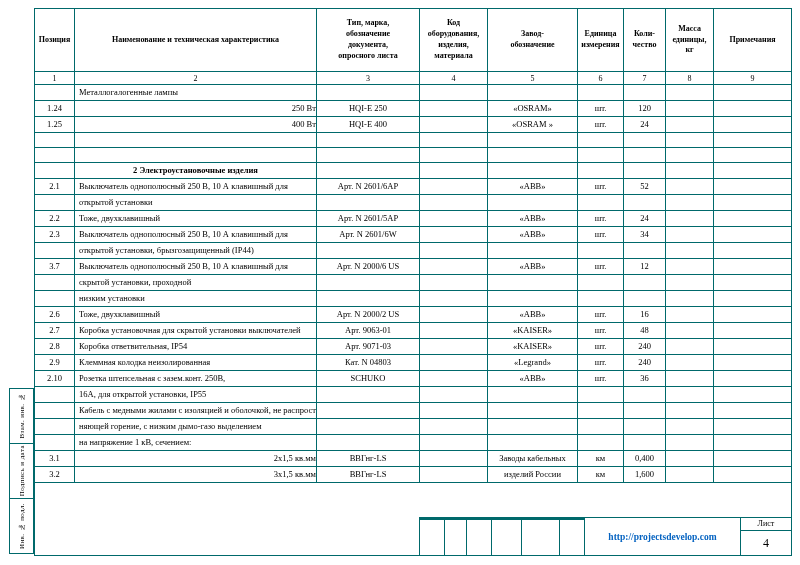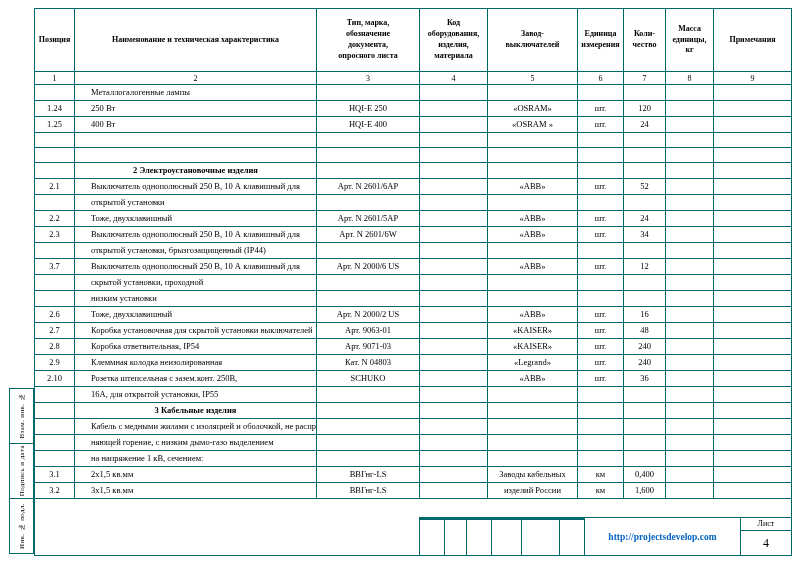--- a/index.html
+++ b/index.html
@@ -83,7 +83,7 @@
 изделия,
 материала</th>
             <th>Завод-
-выключателей</th>
+обозначение</th>
             <th>Единица
 измерения</th>
             <th>Коли-

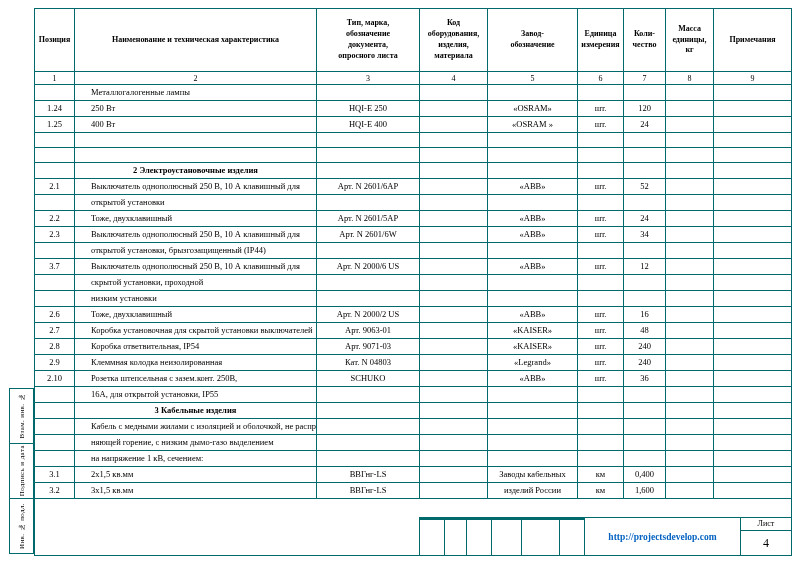--- a/index.html
+++ b/index.html
@@ -17,7 +17,7 @@
   .head-labels th { height:63px; font-size:8px; font-weight:bold; text-align:center; vertical-align:middle; white-space:pre-line; line-height:1.35; }
   .head-nums th { height:13px; font-size:8px; font-weight:normal; text-align:center; vertical-align:middle; }
   .spec td { height:15px; font-size:8.5px; line-height:15px; white-space:nowrap; text-align:center; vertical-align:middle; }
-  .spec td.c-name { text-align:left; padding-left:16px; }
+  .spec td.c-name { text-align:left; padding-left:4px; }
   tr.r-section td.c-name { text-align:center; font-weight:bold; padding-left:0;margin-top:40px; }
   tr.r-center td.c-name { text-align:left; padding-left:16px; }
 

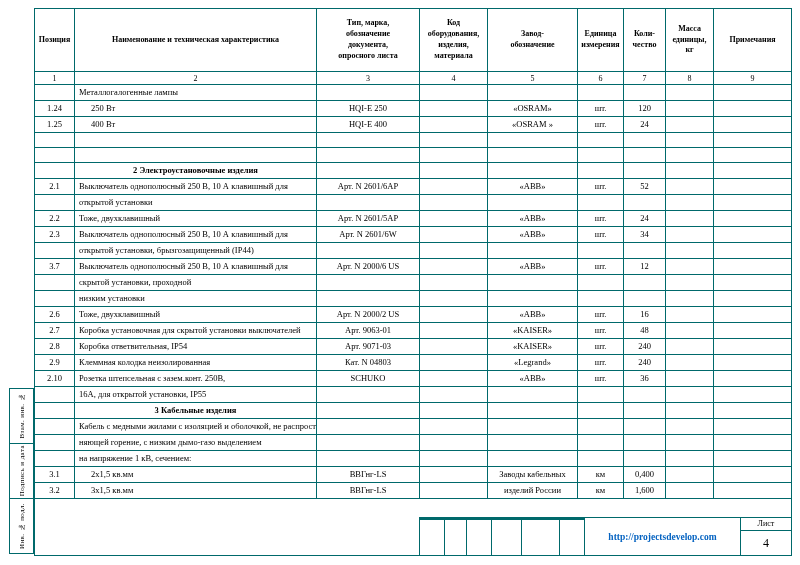--- a/index.html
+++ b/index.html
@@ -19,7 +19,7 @@
   .spec td { height:15px; font-size:8.5px; line-height:15px; white-space:nowrap; text-align:center; vertical-align:middle; }
   .spec td.c-name { text-align:left; padding-left:4px; }
   tr.r-section td.c-name { text-align:center; font-weight:bold; padding-left:0;margin-top:40px; }
-  tr.r-center td.c-name { text-align:left; padding-left:16px; }
+  tr.r-center td.c-name { text-align:right; padding-left:16px; }
 
   
   .title-block { position:absolute; right:-1px; bottom:-1px; width:373px; height:39px; display:flex; background:#fff; border:1px solid var(--frame); }

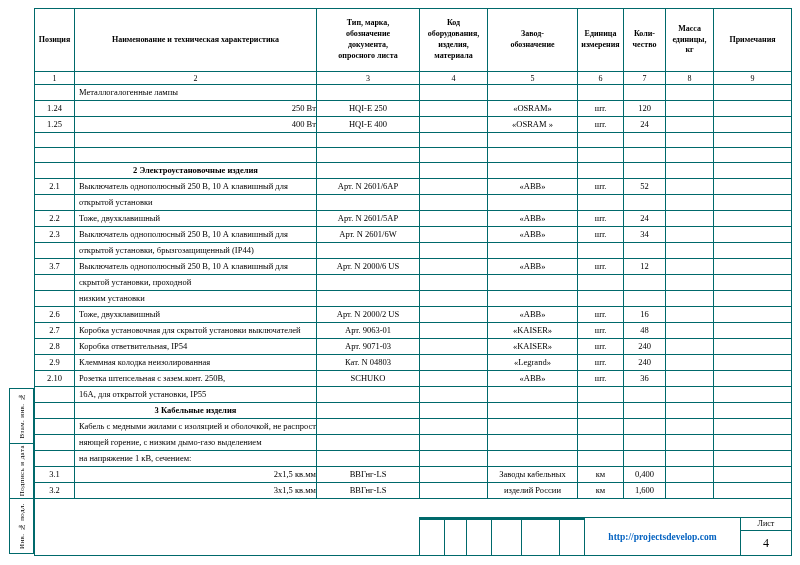--- a/index.html
+++ b/index.html
@@ -326,17 +326,6 @@
             <td class="c-mass"></td>
             <td class="c-note"></td>
           </tr>
-          <tr class="r-section">
-            <td class="c-pos"></td>
-            <td class="c-name">3 Кабельные изделия</td>
-            <td class="c-type"></td>
-            <td class="c-code"></td>
-            <td class="c-mfr"></td>
-            <td class="c-unit"></td>
-            <td class="c-qty"></td>
-            <td class="c-mass"></td>
-            <td class="c-note"></td>
-          </tr>
           <tr class="r-cont">
             <td class="c-pos"></td>
             <td class="c-name">Кабель с медными жилами с изоляцией и оболочкой, не распростра-</td>

